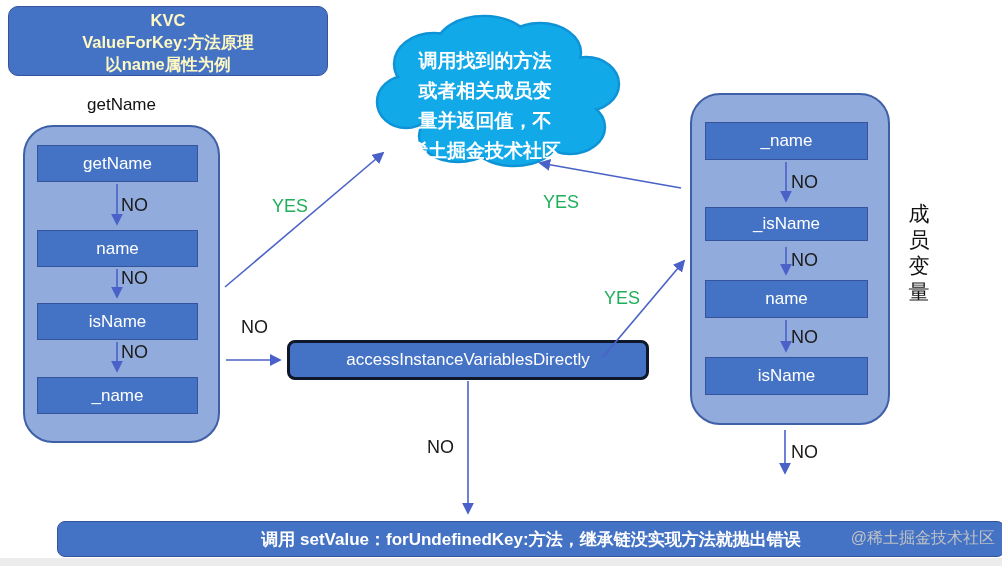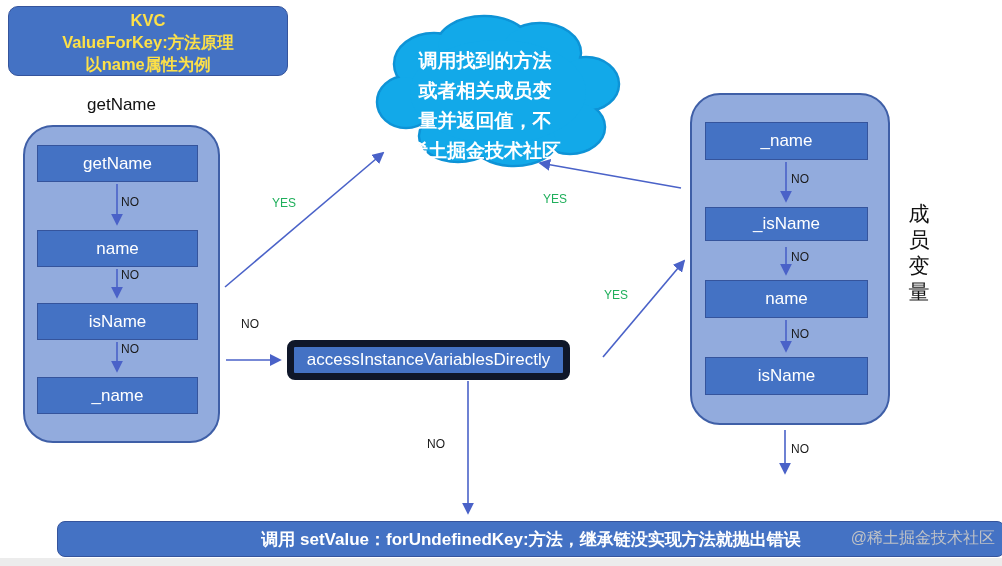--- a/index.html
+++ b/index.html
@@ -21,9 +21,9 @@
     border-radius:30px;
   }
   .title-box {
-    position:absolute; left:8px; top:6px; width:280px; height:70px;
+    position:absolute; left:8px; top:6px; width:320px; height:70px;
     background:#4472c4; border:1px solid #35549c; border-radius:10px;
-    color:#fde047; text-align:center; font-size:16.5px; line-height:22px;
+    color:#fef9c3; text-align:center; font-size:16.5px; line-height:22px;
     padding-top:2px; font-weight:600;
   }
   .methods-label {

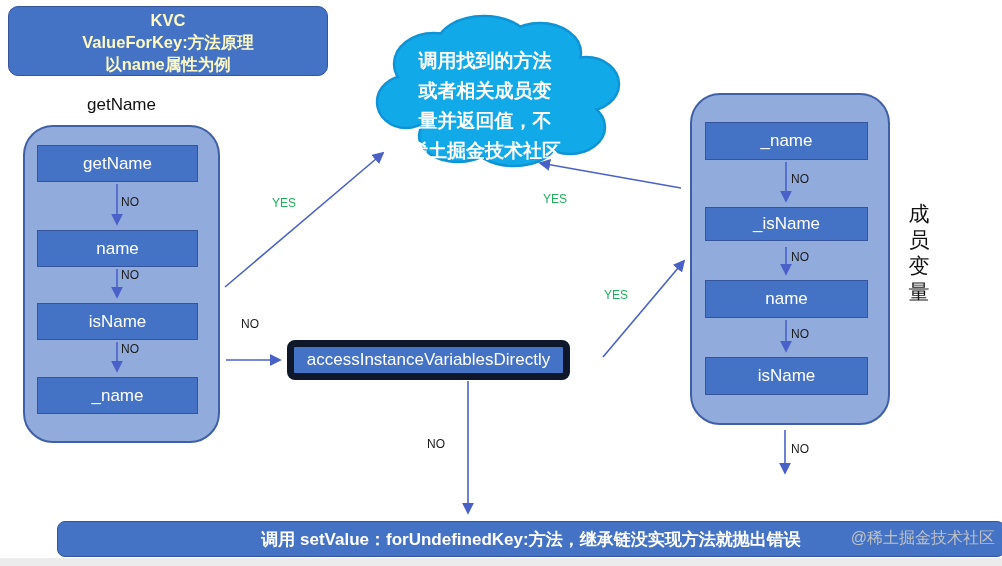--- a/index.html
+++ b/index.html
@@ -40,7 +40,7 @@
     color:#ffffff; font-weight:700; font-size:19px; line-height:30px;
     z-index:3;
   }
-  .edge-label { position:absolute; font-size:12px; z-index:4; }
+  .edge-label { position:absolute; font-size:18px; z-index:4; }
   .yes { color:#1faf5b; }
   .no  { color:#1a1a1a; }
   .access-box {

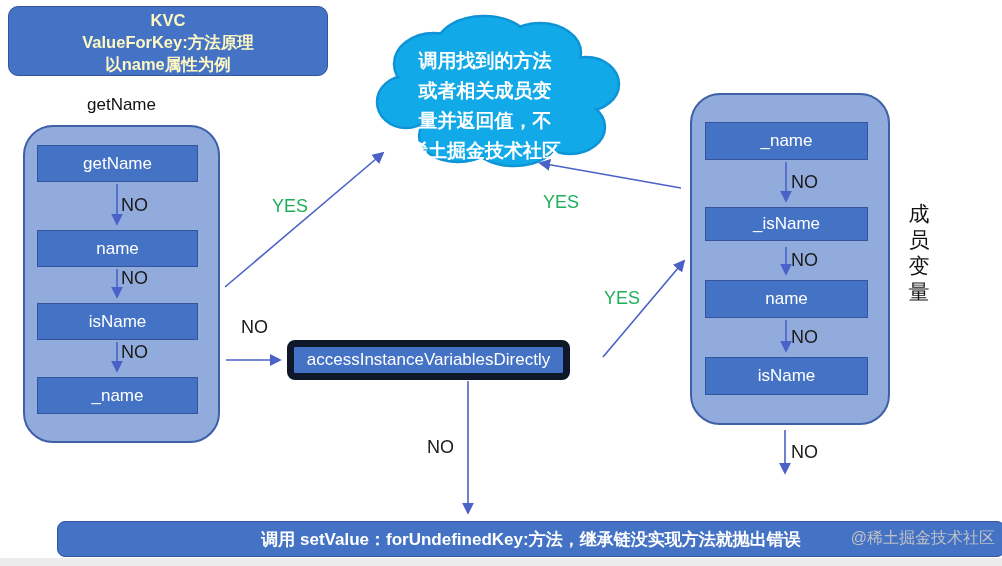--- a/index.html
+++ b/index.html
@@ -44,8 +44,8 @@
   .yes { color:#1faf5b; }
   .no  { color:#1a1a1a; }
   .access-box {
-    position:absolute; left:287px; top:340px; width:283px; height:40px;
-    background:#4472c4; border:7px solid #0f172a; border-radius:8px;
+    position:absolute; left:287px; top:340px; width:362px; height:40px;
+    background:#4472c4; border:3px solid #0f172a; border-radius:8px;
     color:#ffffff; font-size:17px; display:flex; align-items:center;
     justify-content:center;
   }

